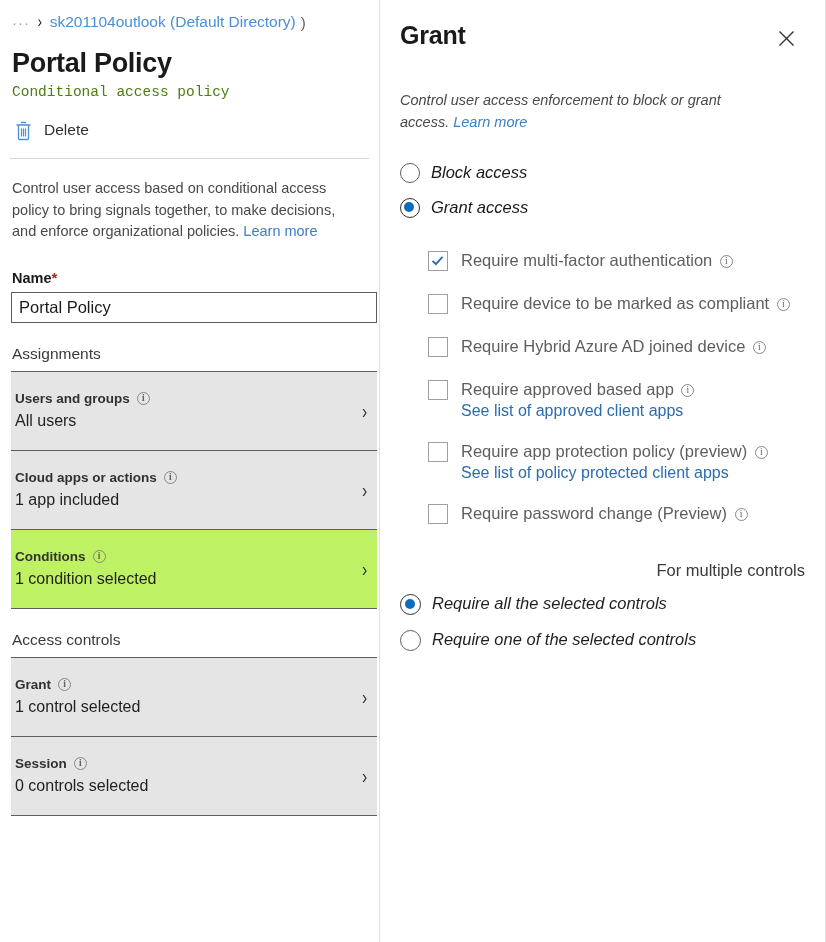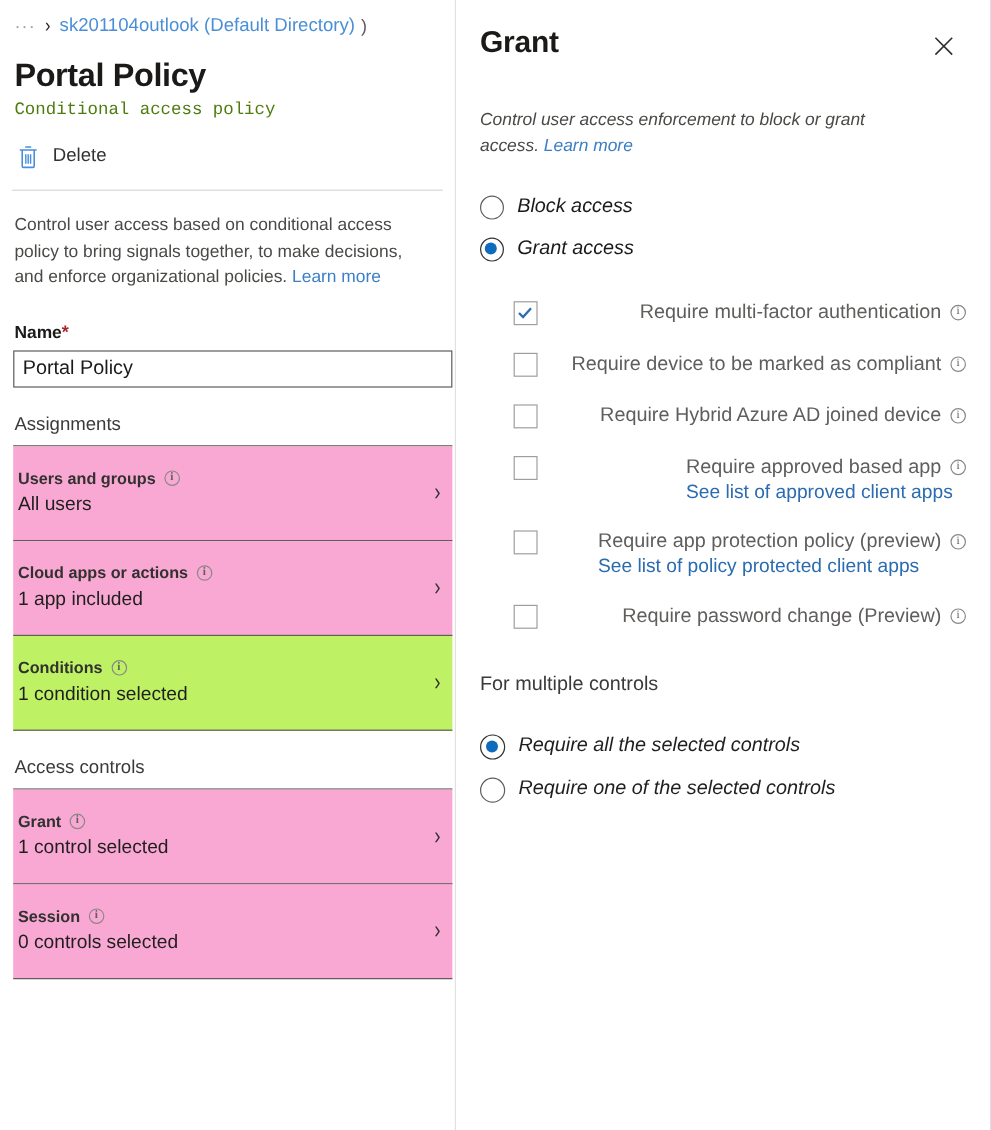--- a/index.html
+++ b/index.html
@@ -189,7 +189,6 @@
   .check-row {
     display: flex; align-items: flex-start; gap: 13px;
     margin-bottom: 20px;
-    justify-content: space-between;
   }
   .cbox {
     width: 20px; height: 20px;

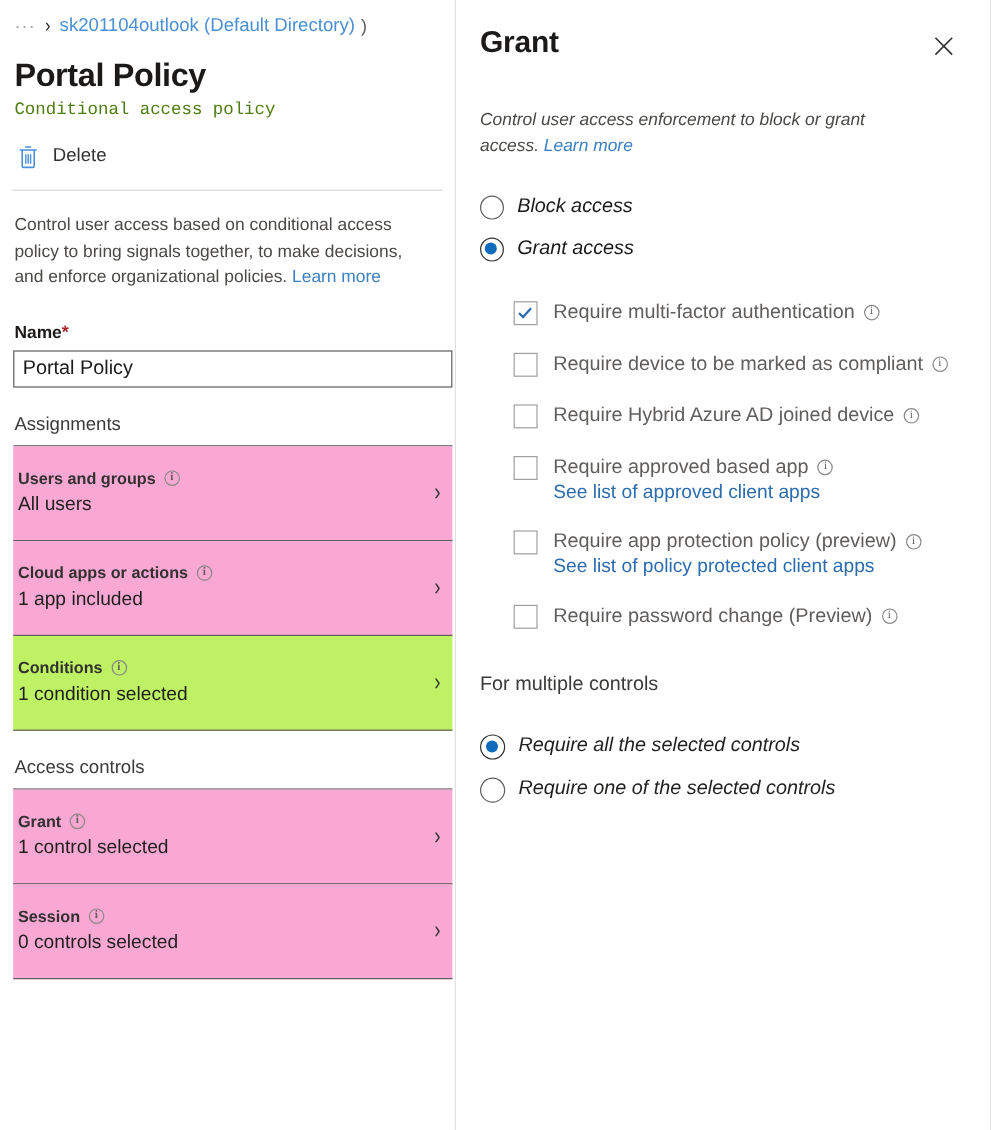--- a/index.html
+++ b/index.html
@@ -111,7 +111,7 @@
     padding: 0 9px 0 4px;
     border-bottom: 1px solid #605e5c;
     cursor: pointer;
-    background: #f9a8d4;
+    background: #e5e5e5;
   }
   .nav-row.selected { background: #bef264; }
   .nav-row .nav-text { display: flex; flex-direction: column; gap: 6px; }

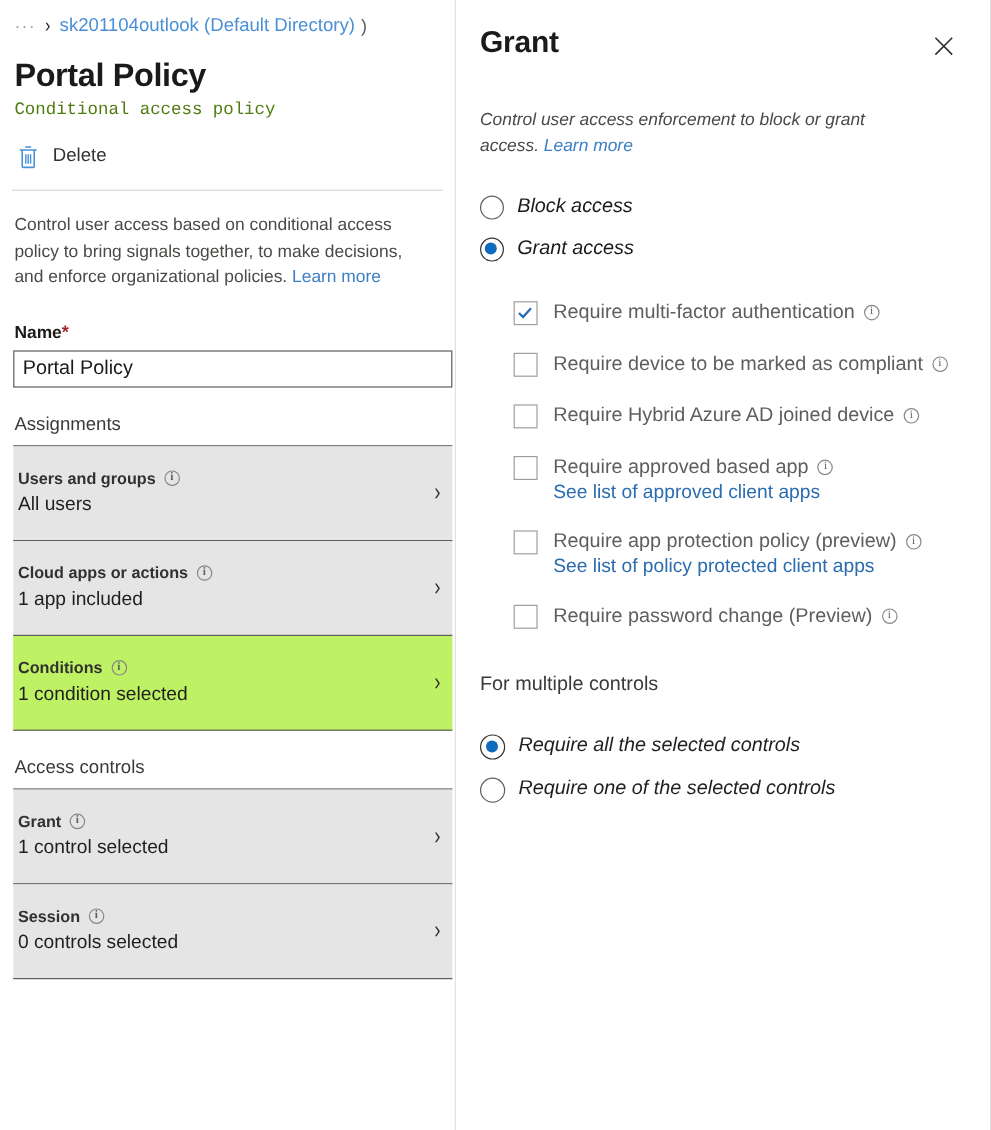--- a/index.html
+++ b/index.html
@@ -207,8 +207,8 @@
   }
 
   .multi-head {
-    margin-top: 36px; margin-bottom: 32px;
-    font-size: 16.5px; color: #3b3a39;
+    margin-top: 36px; margin-bottom: 14px;
+    font-size: 16.5px; color: #3b3a39; text-align: right;
   }
   .multi-list .radio-row { margin-bottom: 6px; }
   .multi-list .radio-label { font-size: 16.5px; color: #201f1e; }

